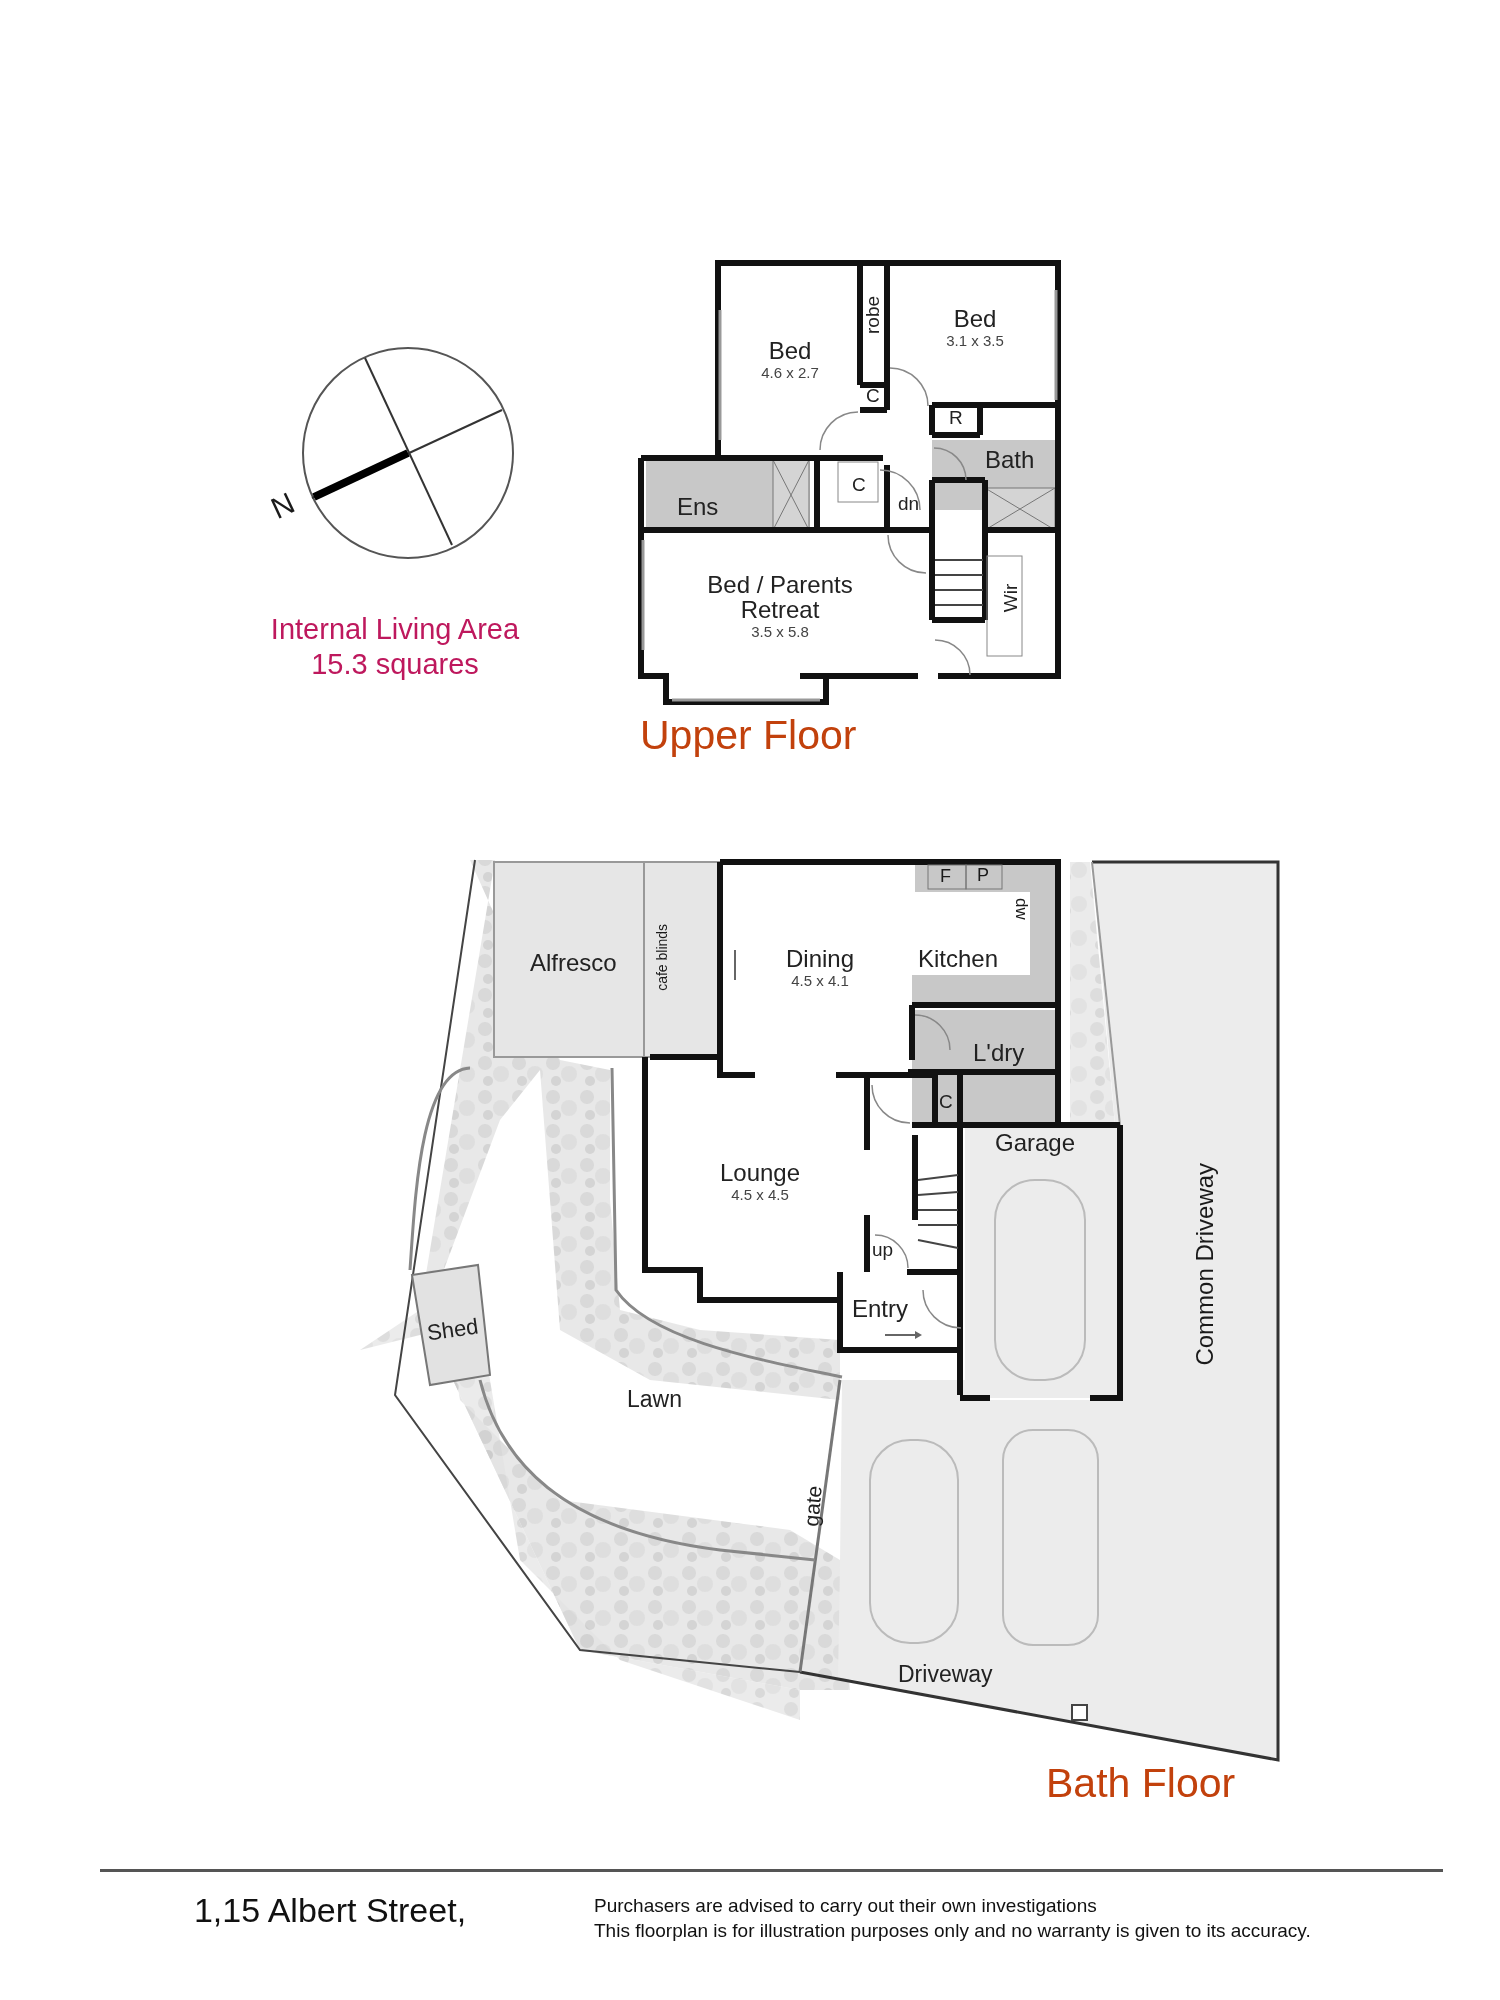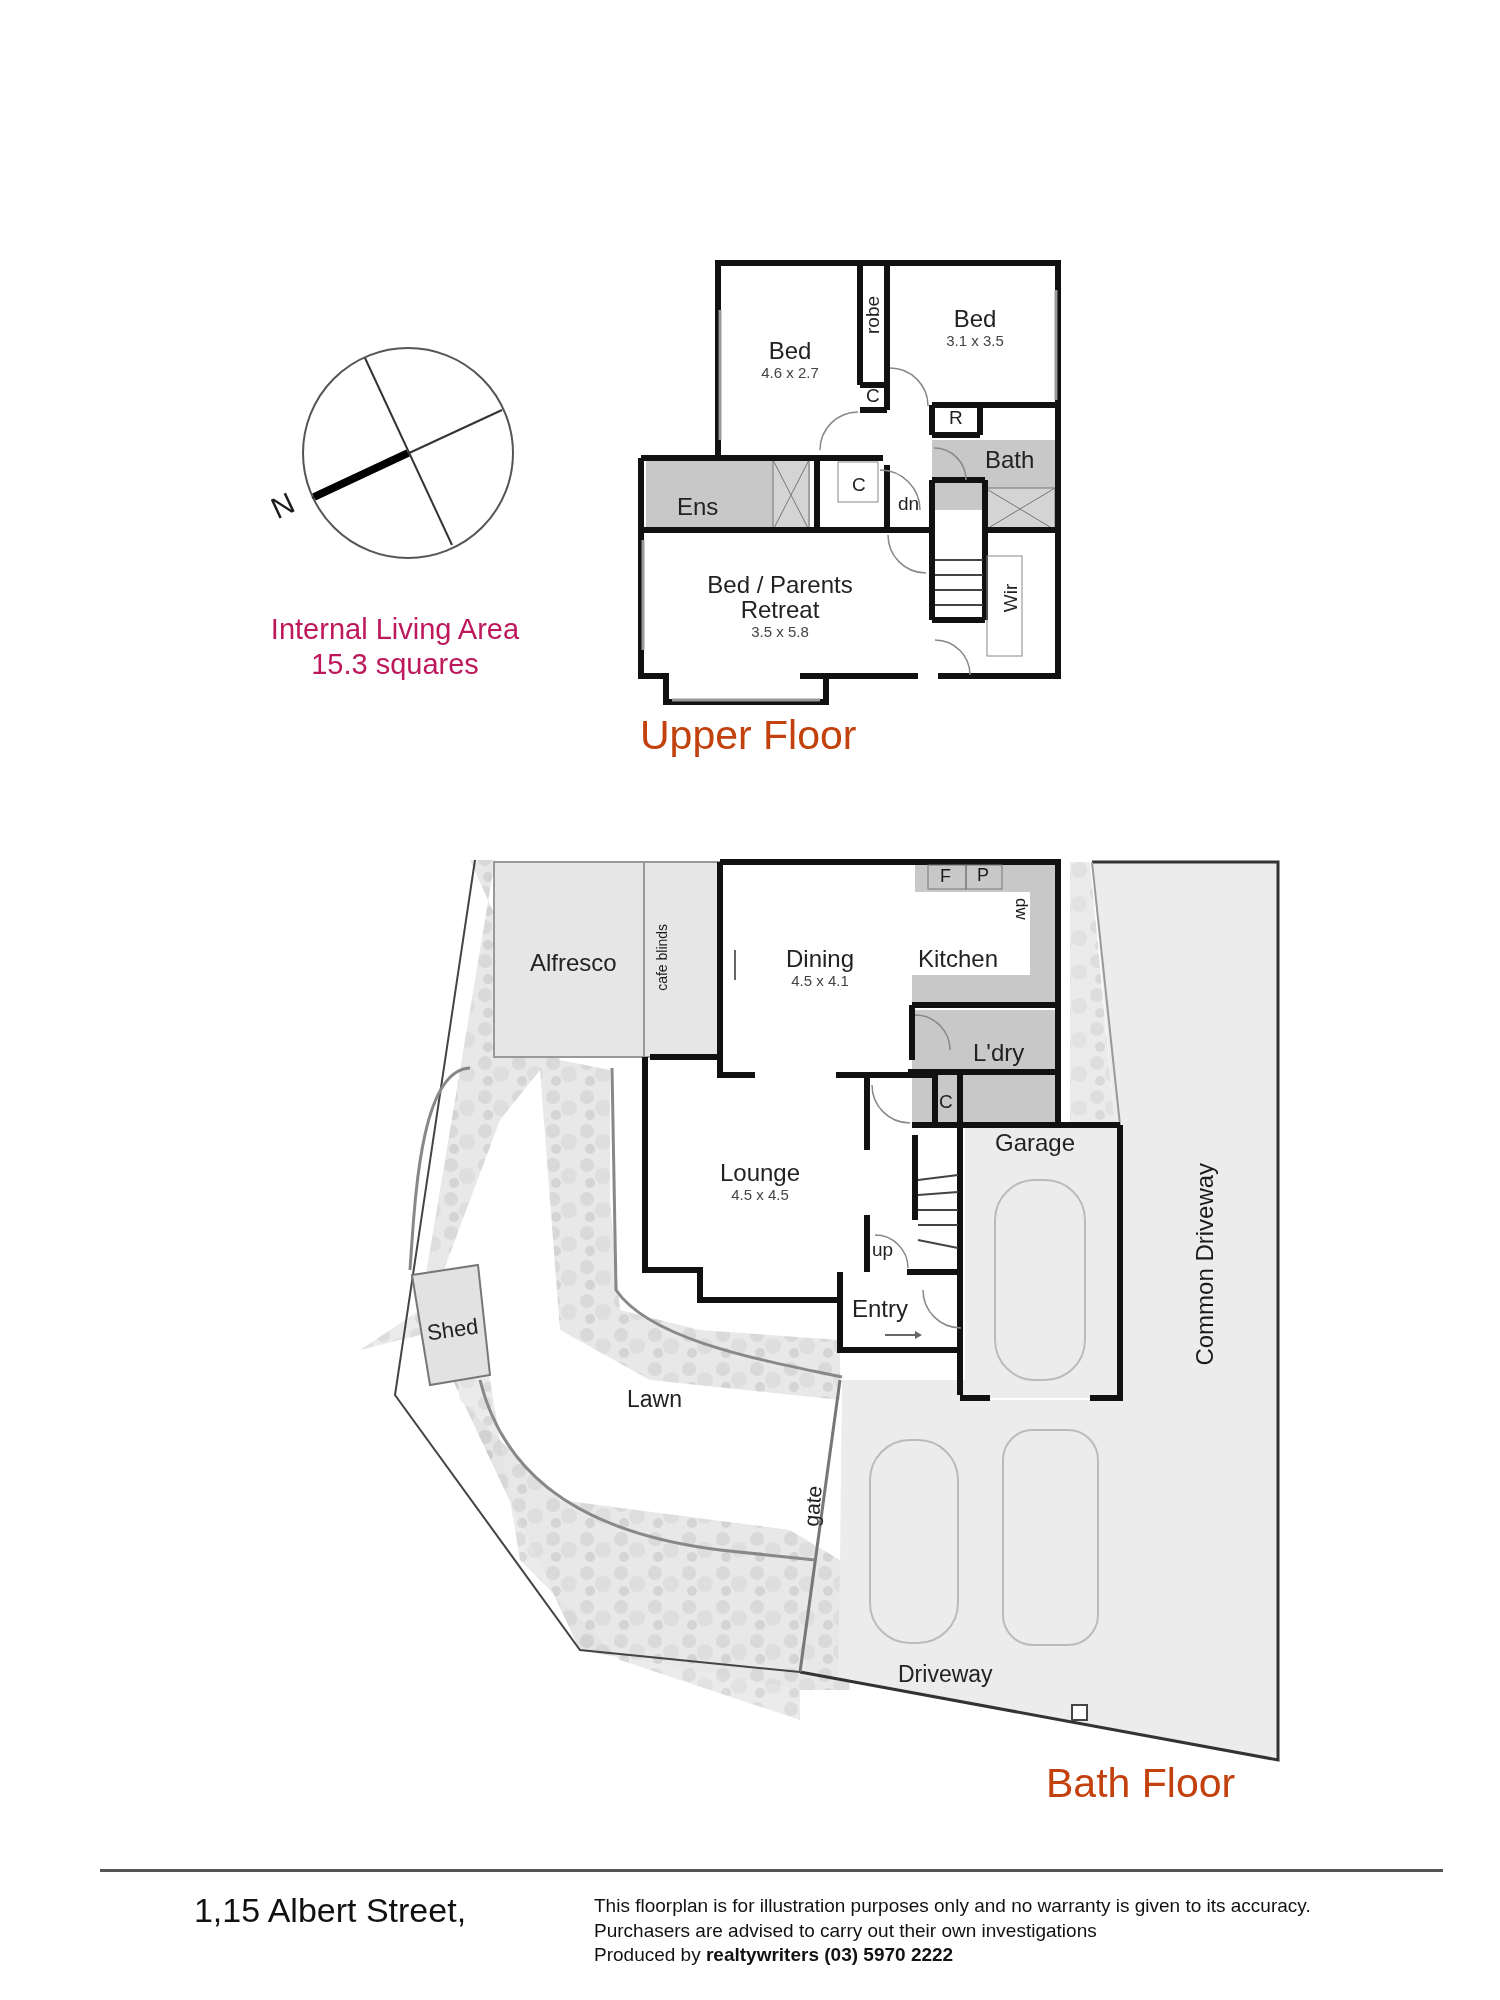--- a/index.html
+++ b/index.html
@@ -243,8 +243,8 @@
   <div>1,15 Albert Street,</div>
 </div>
 <div class="disclaimer">
+  <div>Purchasers are advised to carry out their own investigations</div>
   <div>This floorplan is for illustration purposes only and no warranty is given to its accuracy.</div>
-  <div>Purchasers are advised to carry out their own investigations</div>
   <div><span>Produced by </span><b>realtywriters</b> <b>(03) 5970 2222</b></div>
 </div>
 

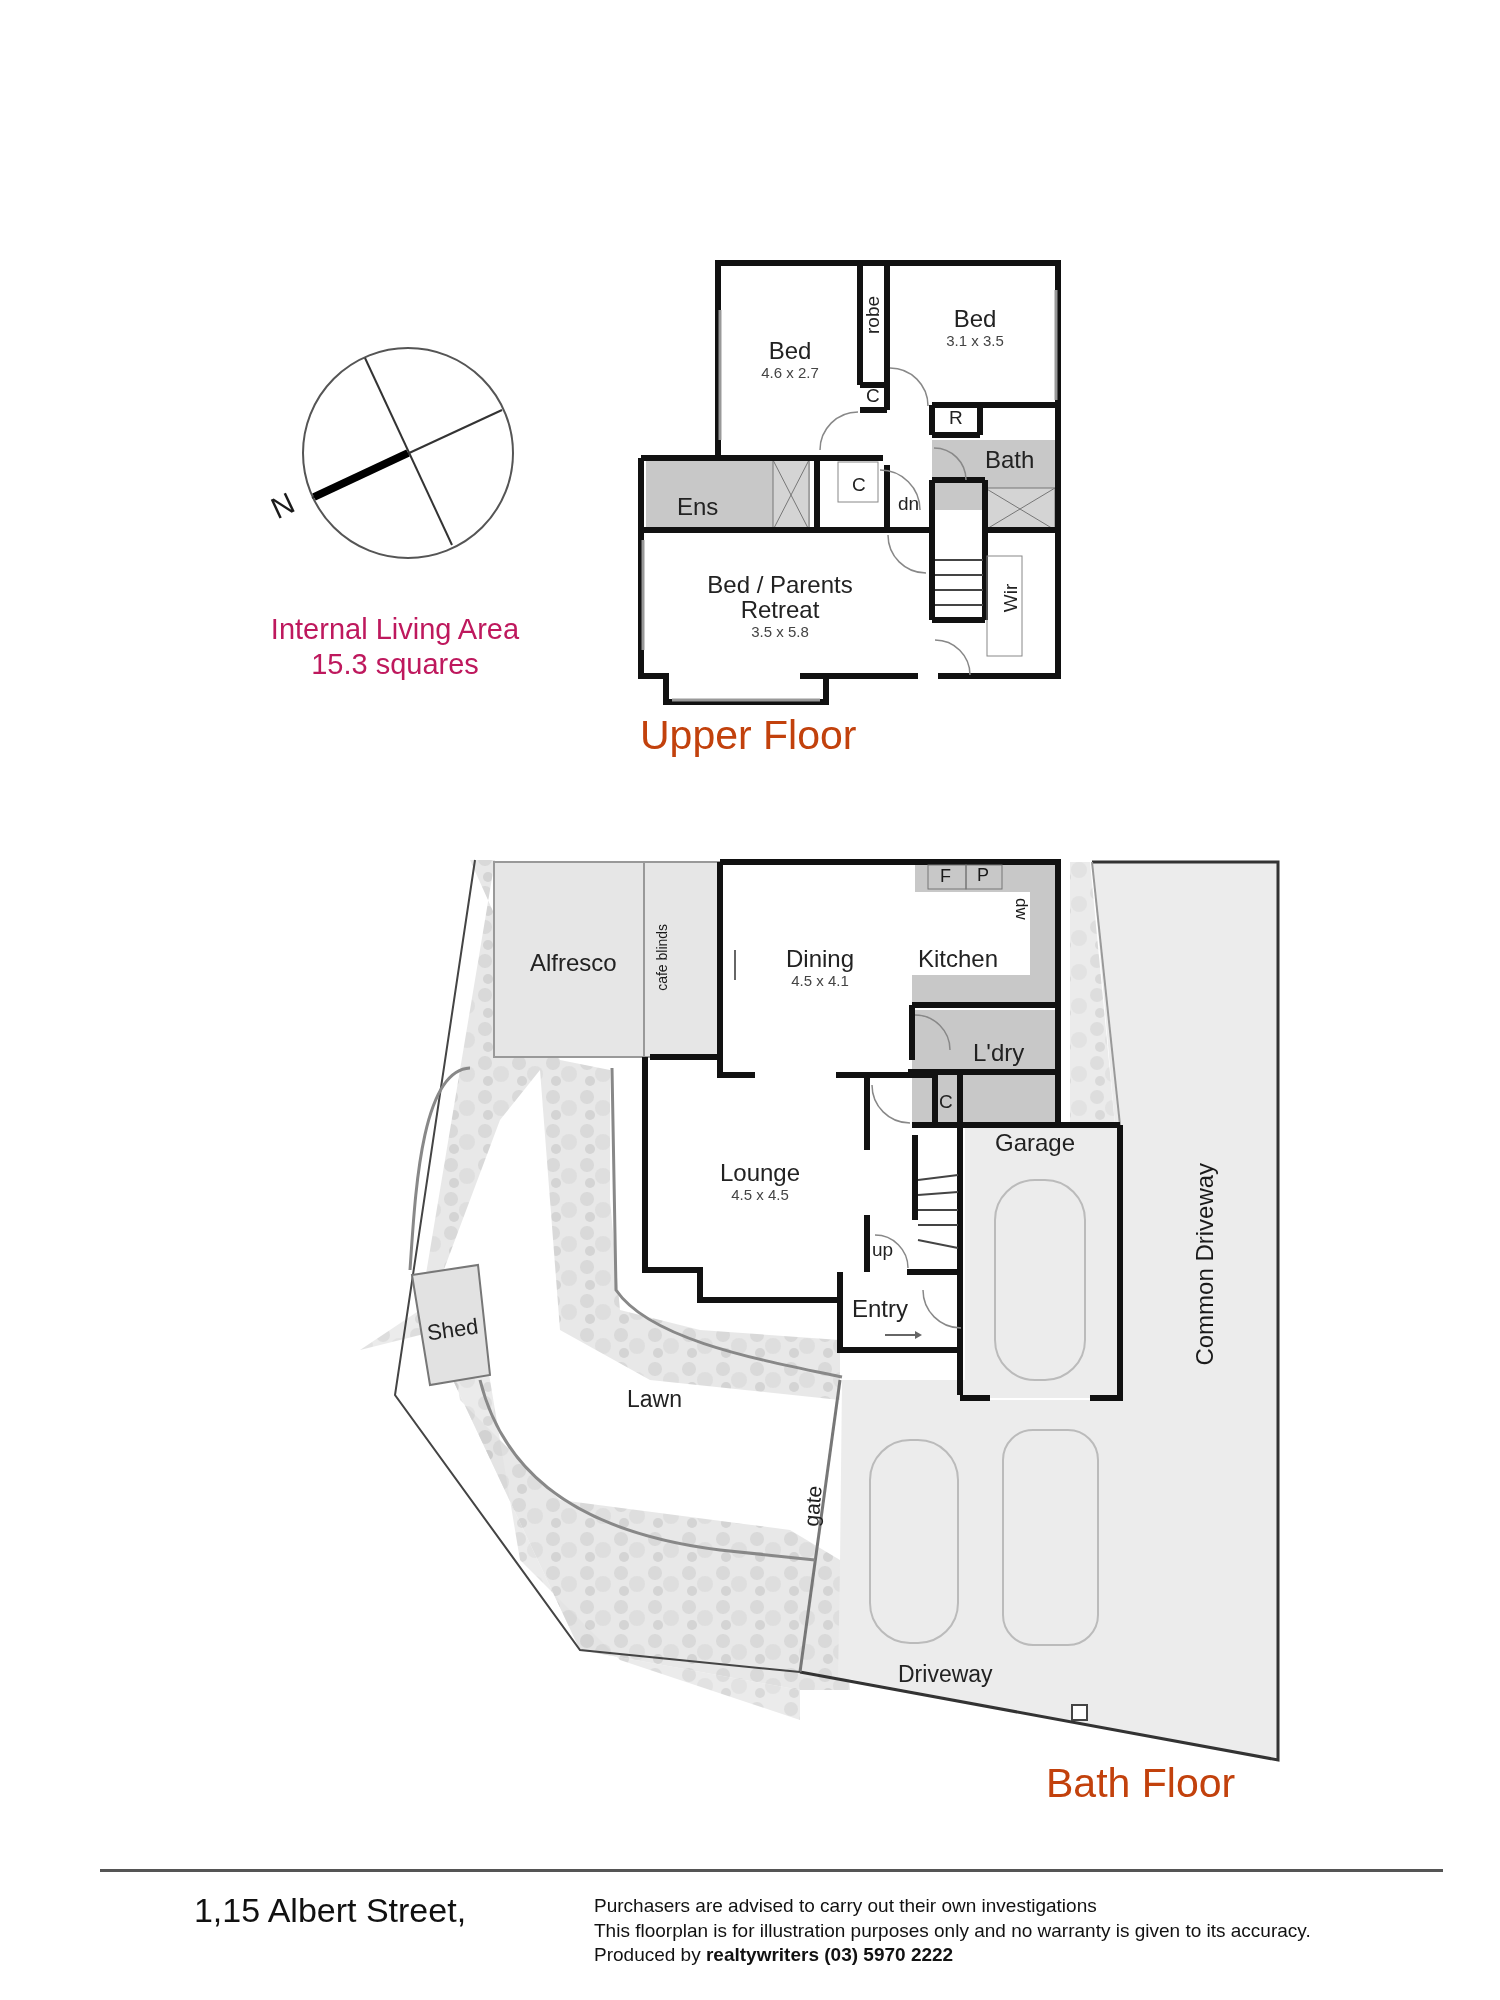--- a/index.html
+++ b/index.html
@@ -245,7 +245,6 @@
 <div class="disclaimer">
   <div>Purchasers are advised to carry out their own investigations</div>
   <div>This floorplan is for illustration purposes only and no warranty is given to its accuracy.</div>
-  <div><span>Produced by </span><b>realtywriters</b> <b>(03) 5970 2222</b></div>
 </div>
 
 </body></html>

